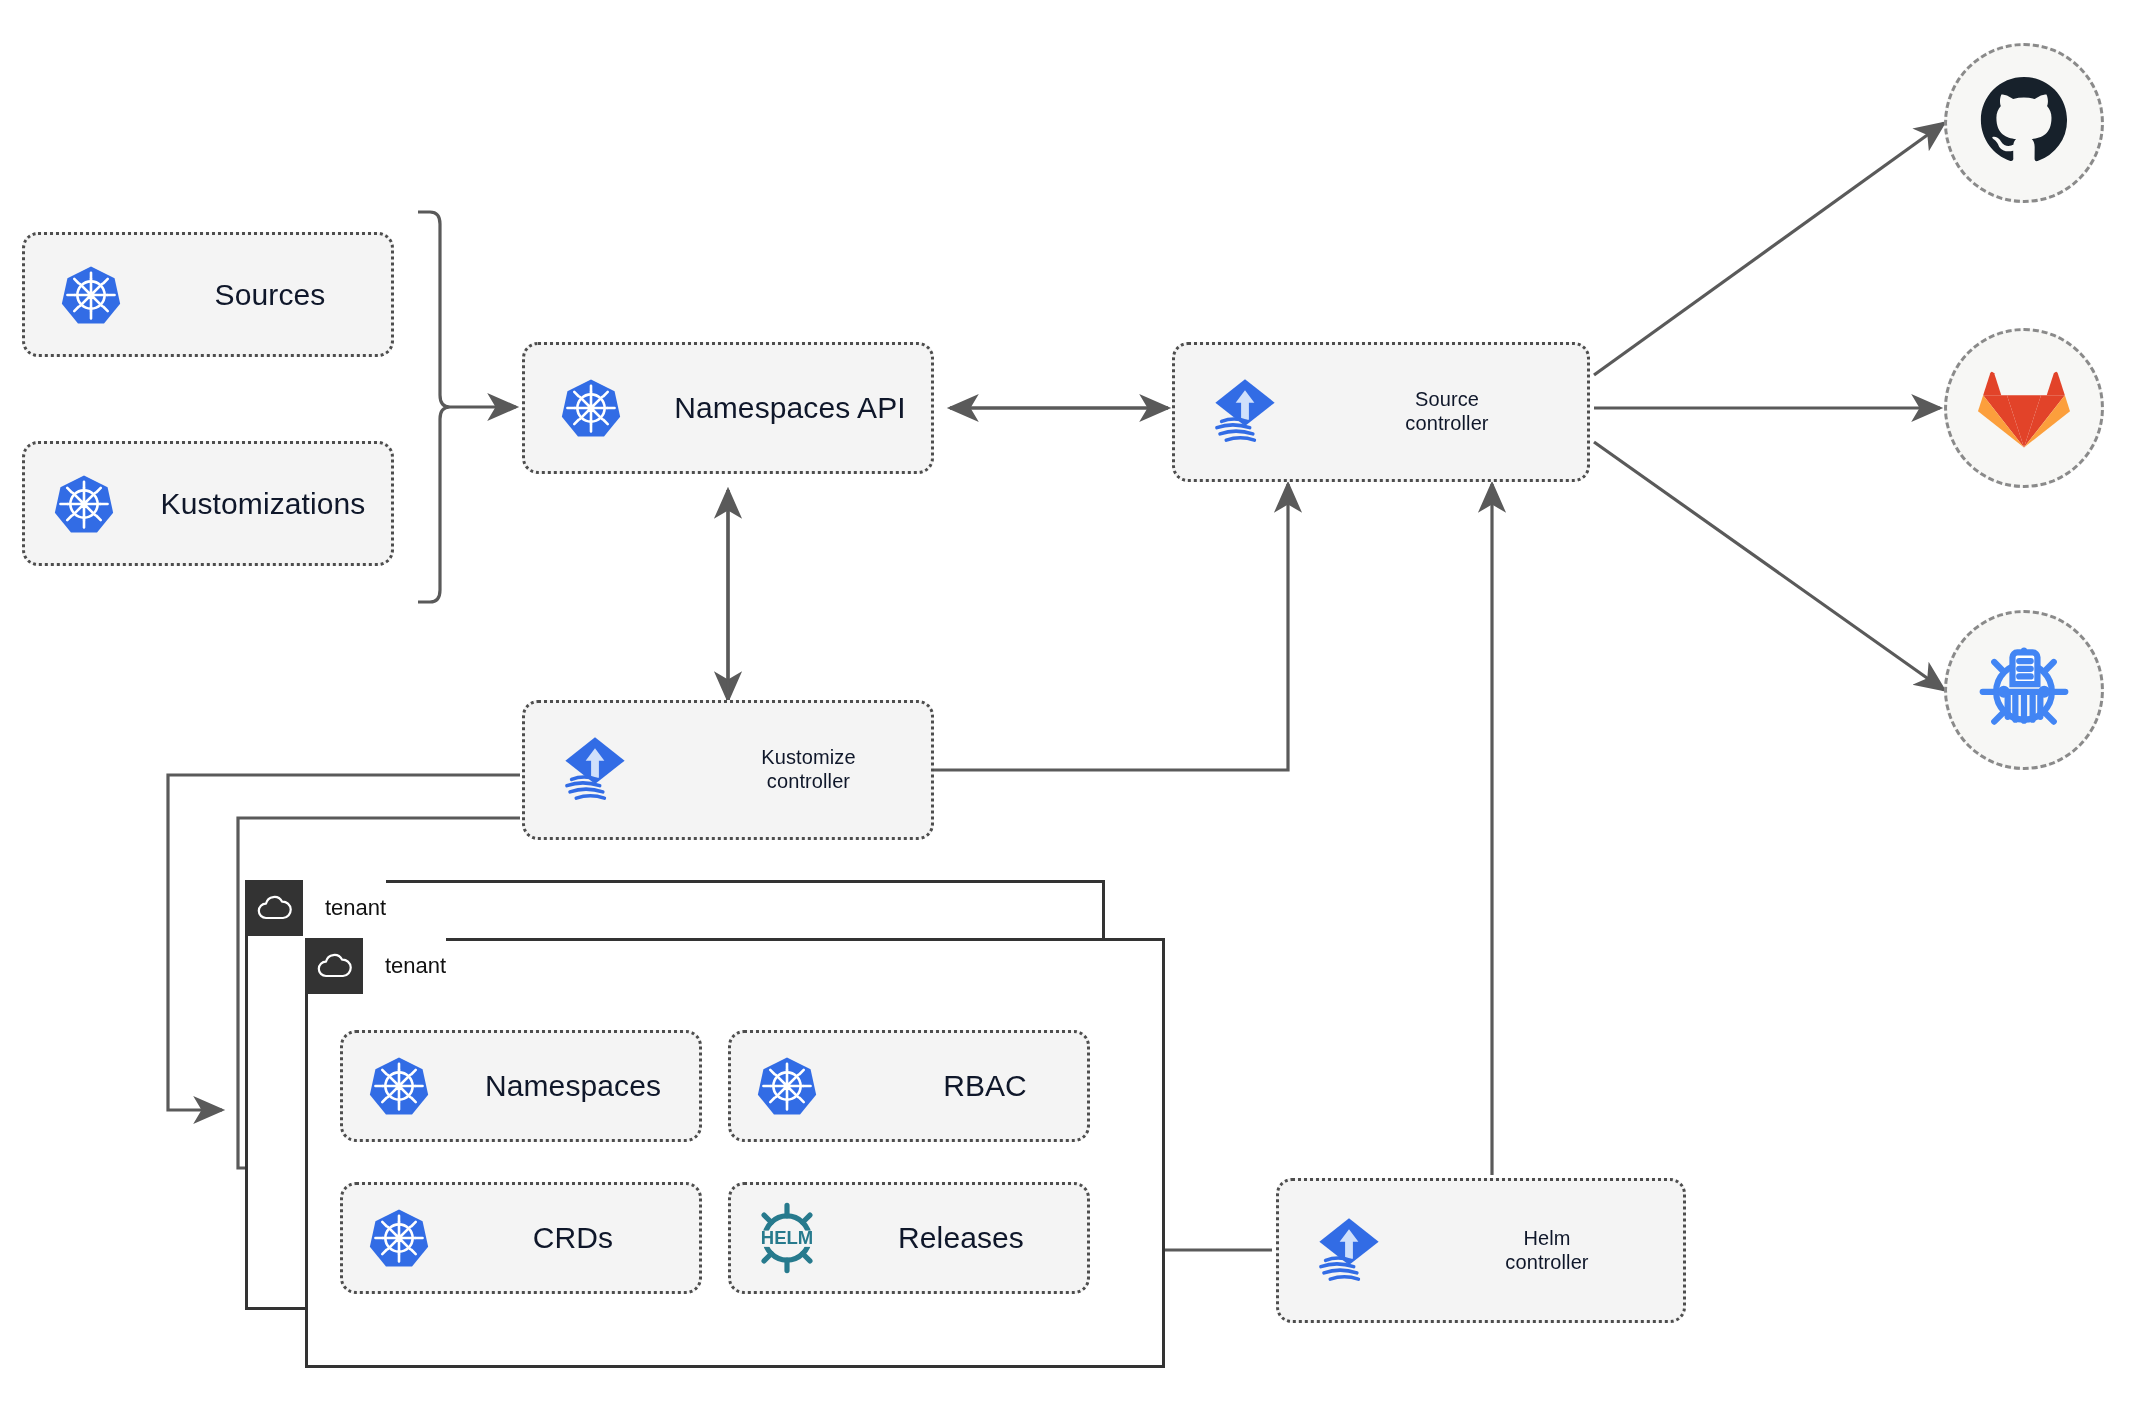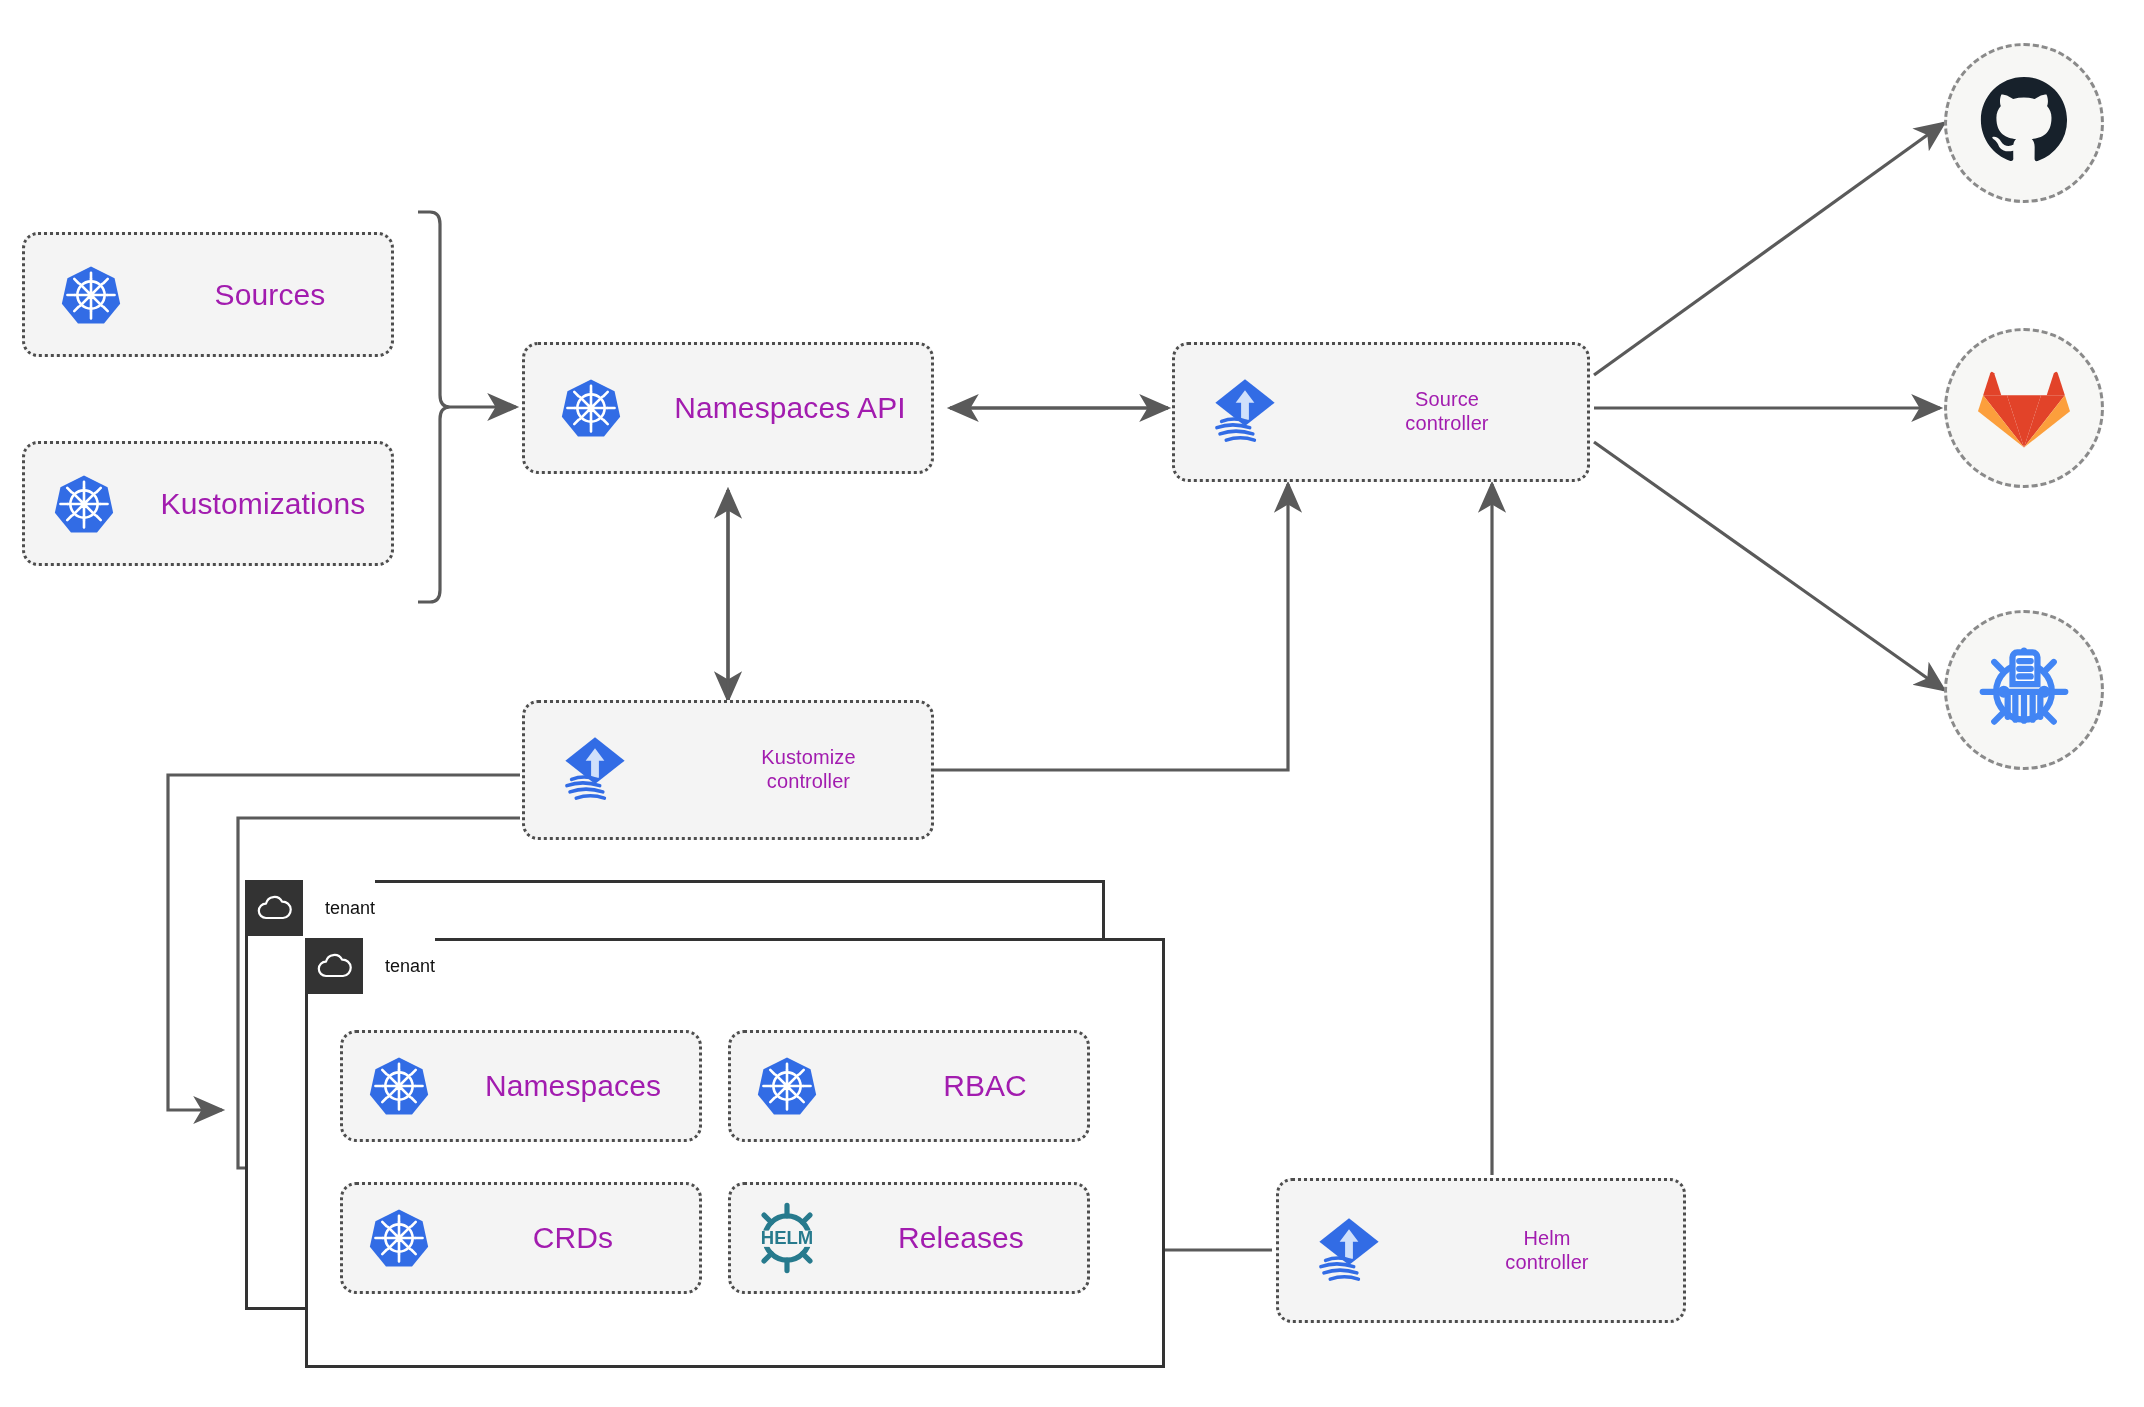--- a/index.html
+++ b/index.html
@@ -21,7 +21,7 @@
   .node .ico{flex:0 0 auto;display:flex;align-items:center;justify-content:center;}
   .node .lbl{
     flex:1 1 auto;text-align:center;line-height:1.18;
-    font-size:30px;color:#a21caf;letter-spacing:.1px;
+    font-size:30px;color:#0f172a;letter-spacing:.1px;
     padding-right:8px;
   }
   .node.two-line .lbl{font-size:20px;}

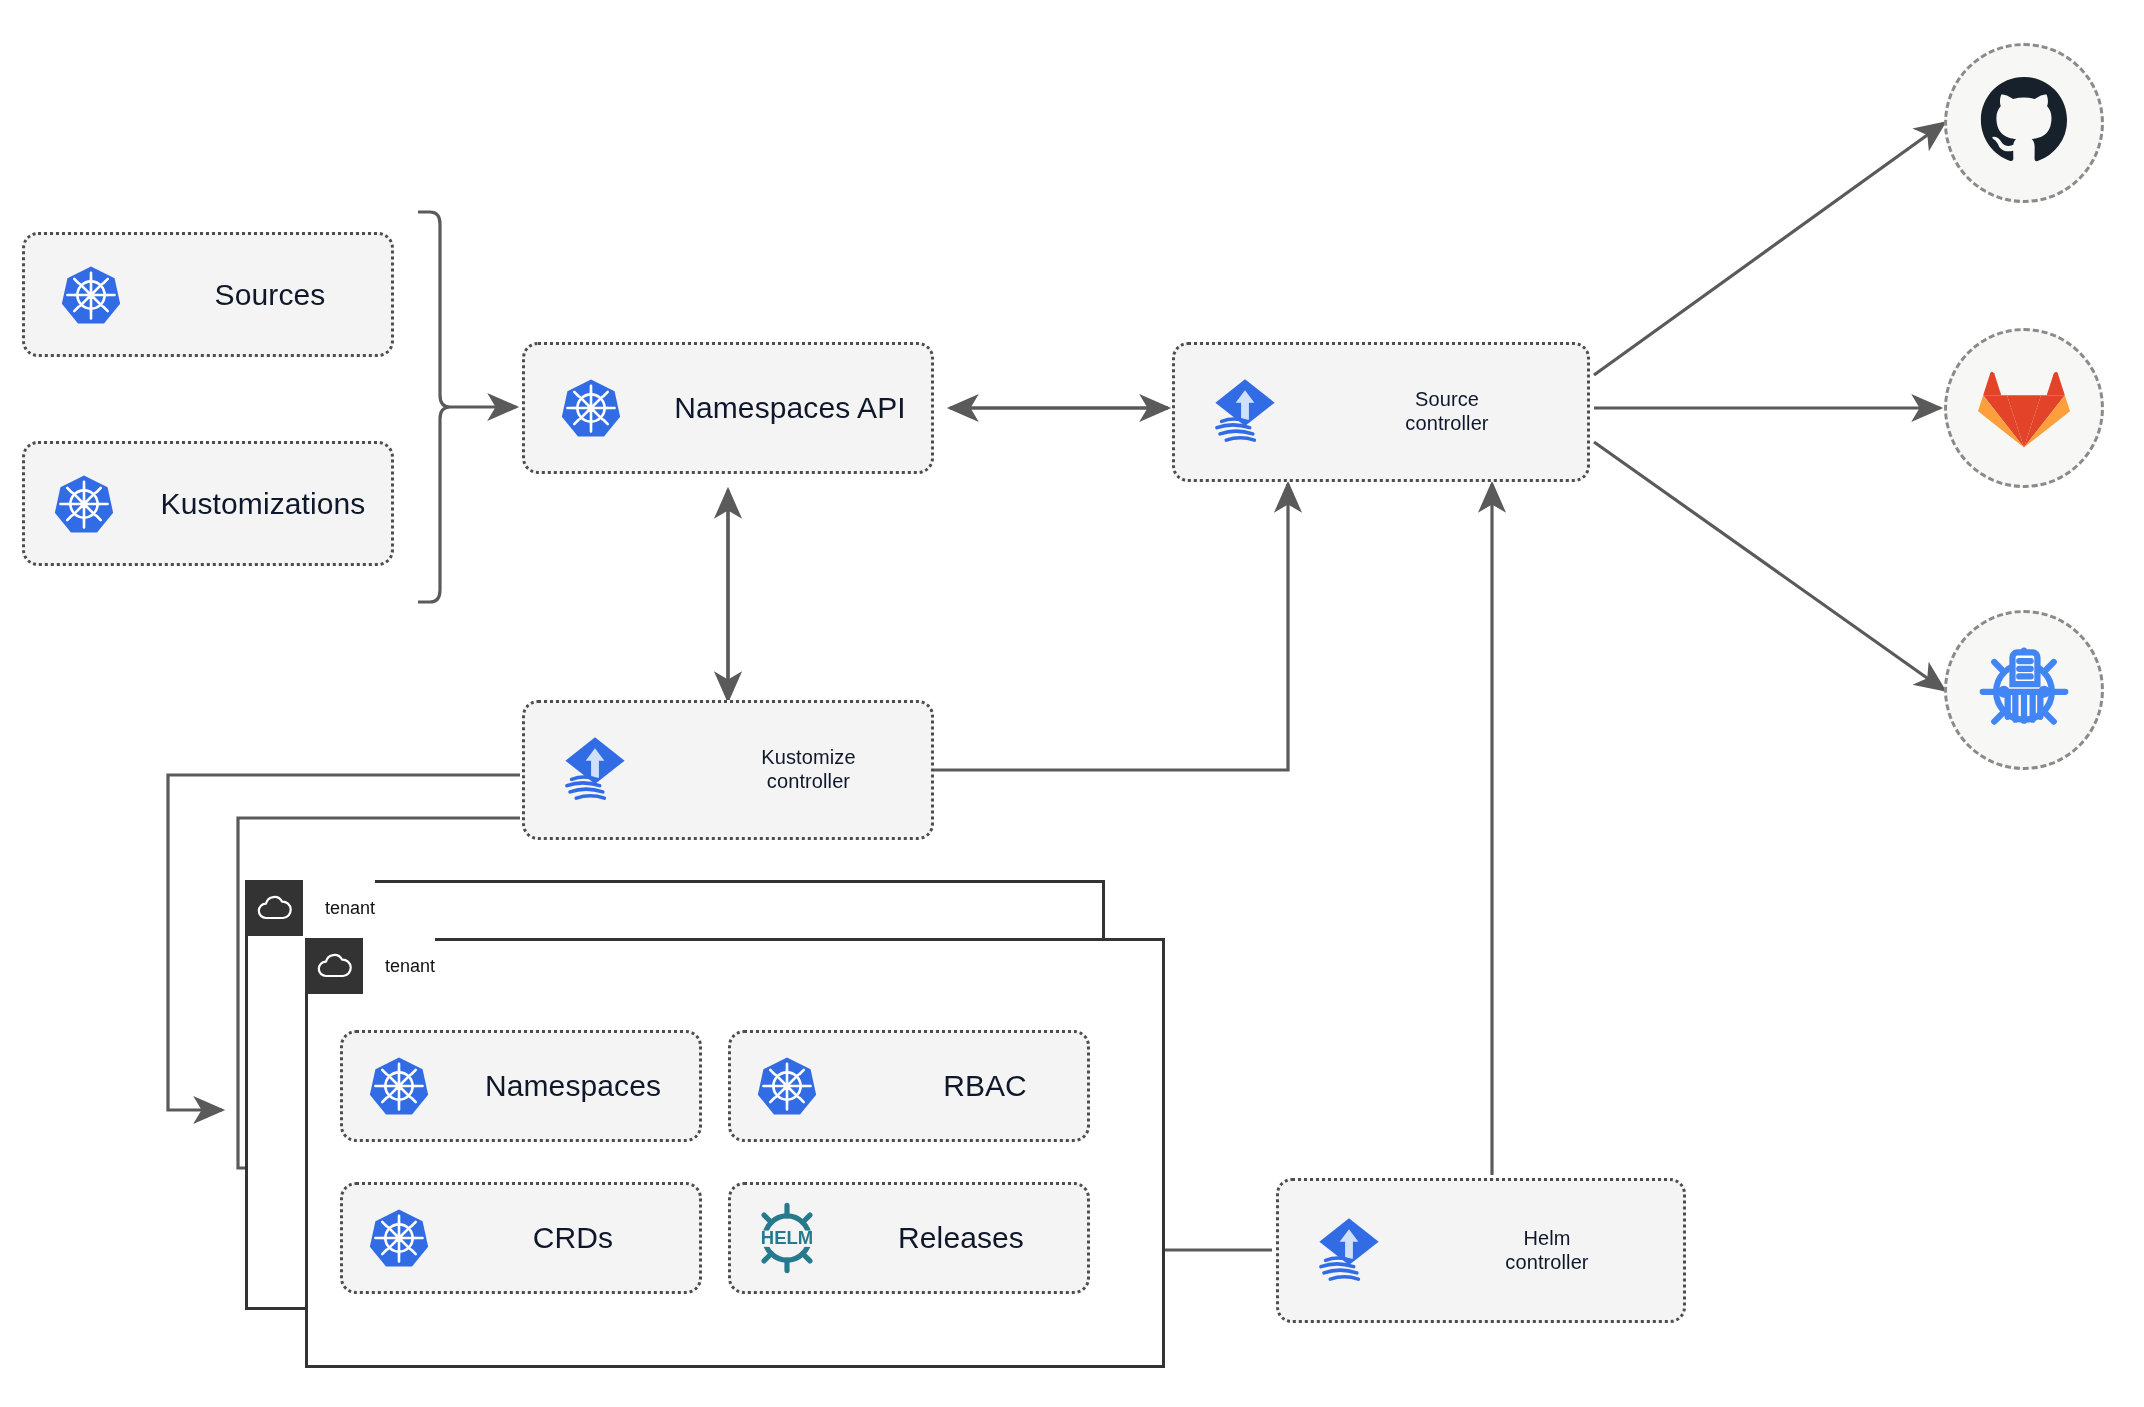--- a/index.html
+++ b/index.html
@@ -38,7 +38,7 @@
     width:58px;height:56px;background:#333;display:flex;align-items:center;justify-content:center;
   }
   .tenant .tabtext{
-    font-size:18px;color:#111;padding-left:22px;white-space:nowrap;background:transparent;
+    font-size:22px;color:#111;padding-left:22px;white-space:nowrap;background:transparent;
   }
 
   

